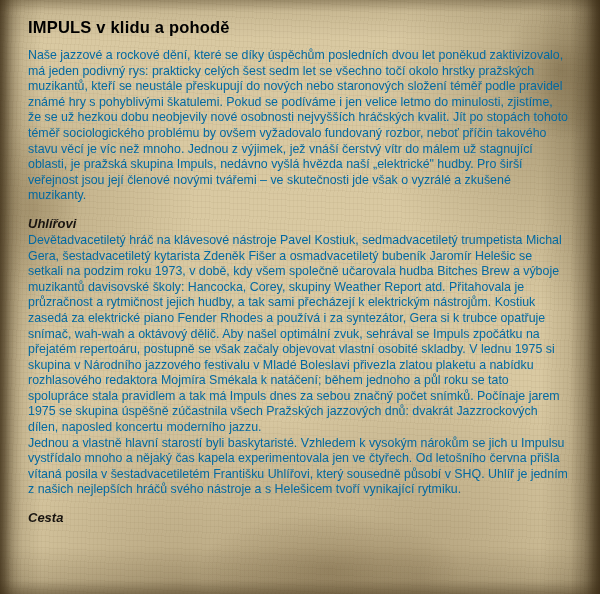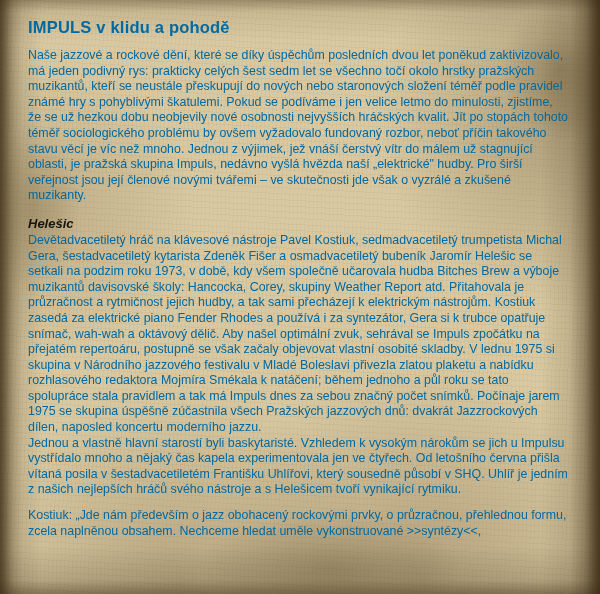--- a/index.html
+++ b/index.html
@@ -59,7 +59,7 @@
   h1.title {
     font-size: 16.5px;
     font-weight: bold;
-    color: #0369a1;
+    color: #000000;
     margin: 0 0 11px 0;
     letter-spacing: 0.2px;
   }

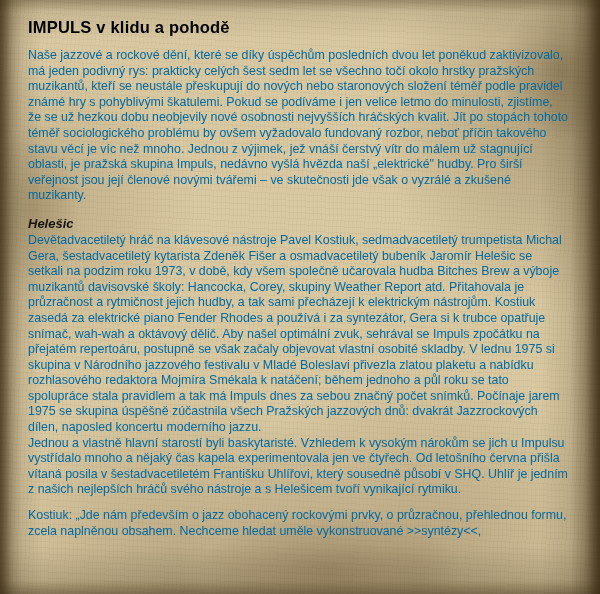--- a/index.html
+++ b/index.html
@@ -120,7 +120,7 @@
     <h1 class="title">IMPULS v klidu a pohodě</h1>
     <p class="para">Naše jazzové a rockové dění, které se díky úspěchům posledních dvou let poněkud zaktivizovalo, má jeden podivný rys: prakticky celých šest sedm let se všechno točí okolo hrstky pražských muzikantů, kteří se neustále přeskupují do nových nebo staronových složení téměř podle pravidel známé hry s pohyblivými škatulemi. Pokud se podíváme i jen velice letmo do minulosti, zjistíme, že se už hezkou dobu neobjevily nové osobnosti nejvyšších hráčských kvalit. Jít po stopách tohoto téměř sociologického problému by ovšem vyžadovalo fundovaný rozbor, neboť příčin takového stavu věcí je víc než mnoho. Jednou z výjimek, jež vnáší čerstvý vítr do málem už stagnující oblasti, je pražská skupina Impuls, nedávno vyšlá hvězda naší „elektrické" hudby. Pro širší veřejnost jsou její členové novými tvářemi – ve skutečnosti jde však o vyzrálé a zkušené muzikanty.</p>
 
-    <h2 class="section">Helešic</h2>
+    <h2 class="section">Uhlířovi</h2>
     <p class="para nowrap-block">Devětadvacetiletý hráč na klávesové nástroje Pavel Kostiuk, sedmadvacetiletý trumpetista Michal Gera, šestadvacetiletý kytarista Zdeněk Fišer a osmadvacetiletý bubeník Jaromír Helešic se setkali na podzim roku 1973, v době, kdy všem společně učarovala hudba Bitches Brew a výboje muzikantů davisovské školy: Hancocka, Corey, skupiny Weather Report atd. Přitahovala je průzračnost a rytmičnost jejich hudby, a tak sami přecházejí k elektrickým nástrojům. Kostiuk zasedá za elektrické piano Fender Rhodes a používá i za syntezátor, Gera si k trubce opatřuje snímač, wah-wah a oktávový dělič. Aby našel optimální zvuk, sehrával se Impuls zpočátku na přejatém repertoáru, postupně se však začaly objevovat vlastní osobité skladby. V lednu 1975 si skupina v Národního jazzového festivalu v Mladé Boleslavi přivezla zlatou plaketu a nabídku rozhlasového redaktora Mojmíra Smékala k natáčení; během jednoho a půl roku se tato spolupráce stala pravidlem a tak má Impuls dnes za sebou značný počet snímků. Počínaje jarem 1975 se skupina úspěšně zúčastnila všech Pražských jazzových dnů: dvakrát Jazzrockových dílen, naposled koncertu moderního jazzu.
 Jednou a vlastně hlavní starostí byli baskytaristé. Vzhledem k vysokým nárokům se jich u Impulsu vystřídalo mnoho a nějaký čas kapela experimentovala jen ve čtyřech. Od letošního června přišla vítaná posila v šestadvacetiletém Františku Uhlířovi, který sousedně působí v SHQ. Uhlíř je jedním z našich nejlepších hráčů svého nástroje a s Helešicem tvoří vynikající rytmiku.</p>
 

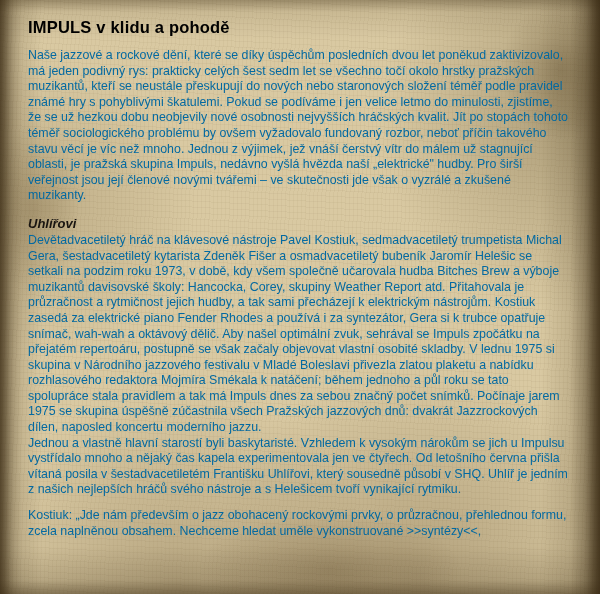--- a/index.html
+++ b/index.html
@@ -124,6 +124,7 @@
     <p class="para nowrap-block">Devětadvacetiletý hráč na klávesové nástroje Pavel Kostiuk, sedmadvacetiletý trumpetista Michal Gera, šestadvacetiletý kytarista Zdeněk Fišer a osmadvacetiletý bubeník Jaromír Helešic se setkali na podzim roku 1973, v době, kdy všem společně učarovala hudba Bitches Brew a výboje muzikantů davisovské školy: Hancocka, Corey, skupiny Weather Report atd. Přitahovala je průzračnost a rytmičnost jejich hudby, a tak sami přecházejí k elektrickým nástrojům. Kostiuk zasedá za elektrické piano Fender Rhodes a používá i za syntezátor, Gera si k trubce opatřuje snímač, wah-wah a oktávový dělič. Aby našel optimální zvuk, sehrával se Impuls zpočátku na přejatém repertoáru, postupně se však začaly objevovat vlastní osobité skladby. V lednu 1975 si skupina v Národního jazzového festivalu v Mladé Boleslavi přivezla zlatou plaketu a nabídku rozhlasového redaktora Mojmíra Smékala k natáčení; během jednoho a půl roku se tato spolupráce stala pravidlem a tak má Impuls dnes za sebou značný počet snímků. Počínaje jarem 1975 se skupina úspěšně zúčastnila všech Pražských jazzových dnů: dvakrát Jazzrockových dílen, naposled koncertu moderního jazzu.
 Jednou a vlastně hlavní starostí byli baskytaristé. Vzhledem k vysokým nárokům se jich u Impulsu vystřídalo mnoho a nějaký čas kapela experimentovala jen ve čtyřech. Od letošního června přišla vítaná posila v šestadvacetiletém Františku Uhlířovi, který sousedně působí v SHQ. Uhlíř je jedním z našich nejlepších hráčů svého nástroje a s Helešicem tvoří vynikající rytmiku.</p>
 
+    <h2 class="section">Cesta</h2>
     <p class="para nowrap-block">Kostiuk: „Jde nám především o jazz obohacený rockovými prvky, o průzračnou, přehlednou formu, zcela naplněnou obsahem. Nechceme hledat uměle vykonstruované &gt;&gt;syntézy&lt;&lt;,</p>
   </div>
 </div>

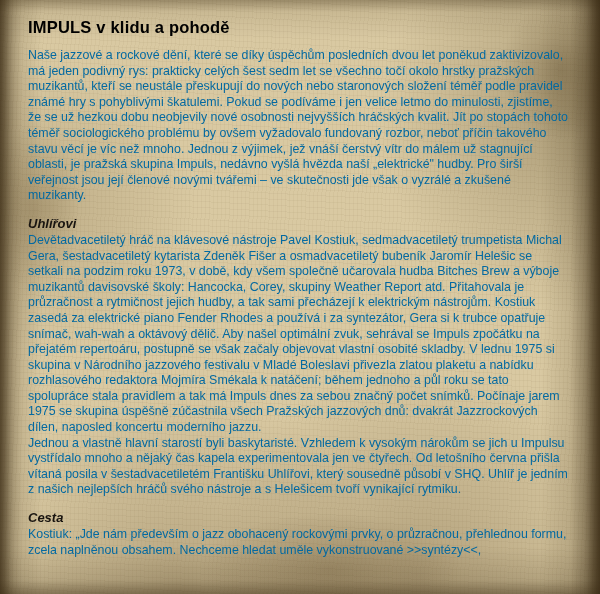--- a/index.html
+++ b/index.html
@@ -125,7 +125,6 @@
 Jednou a vlastně hlavní starostí byli baskytaristé. Vzhledem k vysokým nárokům se jich u Impulsu vystřídalo mnoho a nějaký čas kapela experimentovala jen ve čtyřech. Od letošního června přišla vítaná posila v šestadvacetiletém Františku Uhlířovi, který sousedně působí v SHQ. Uhlíř je jedním z našich nejlepších hráčů svého nástroje a s Helešicem tvoří vynikající rytmiku.</p>
 
     <h2 class="section">Cesta</h2>
-    <p class="para nowrap-block">Kostiuk: „Jde nám především o jazz obohacený rockovými prvky, o průzračnou, přehlednou formu, zcela naplněnou obsahem. Nechceme hledat uměle vykonstruované &gt;&gt;syntézy&lt;&lt;,</p>
   </div>
 </div>
 

